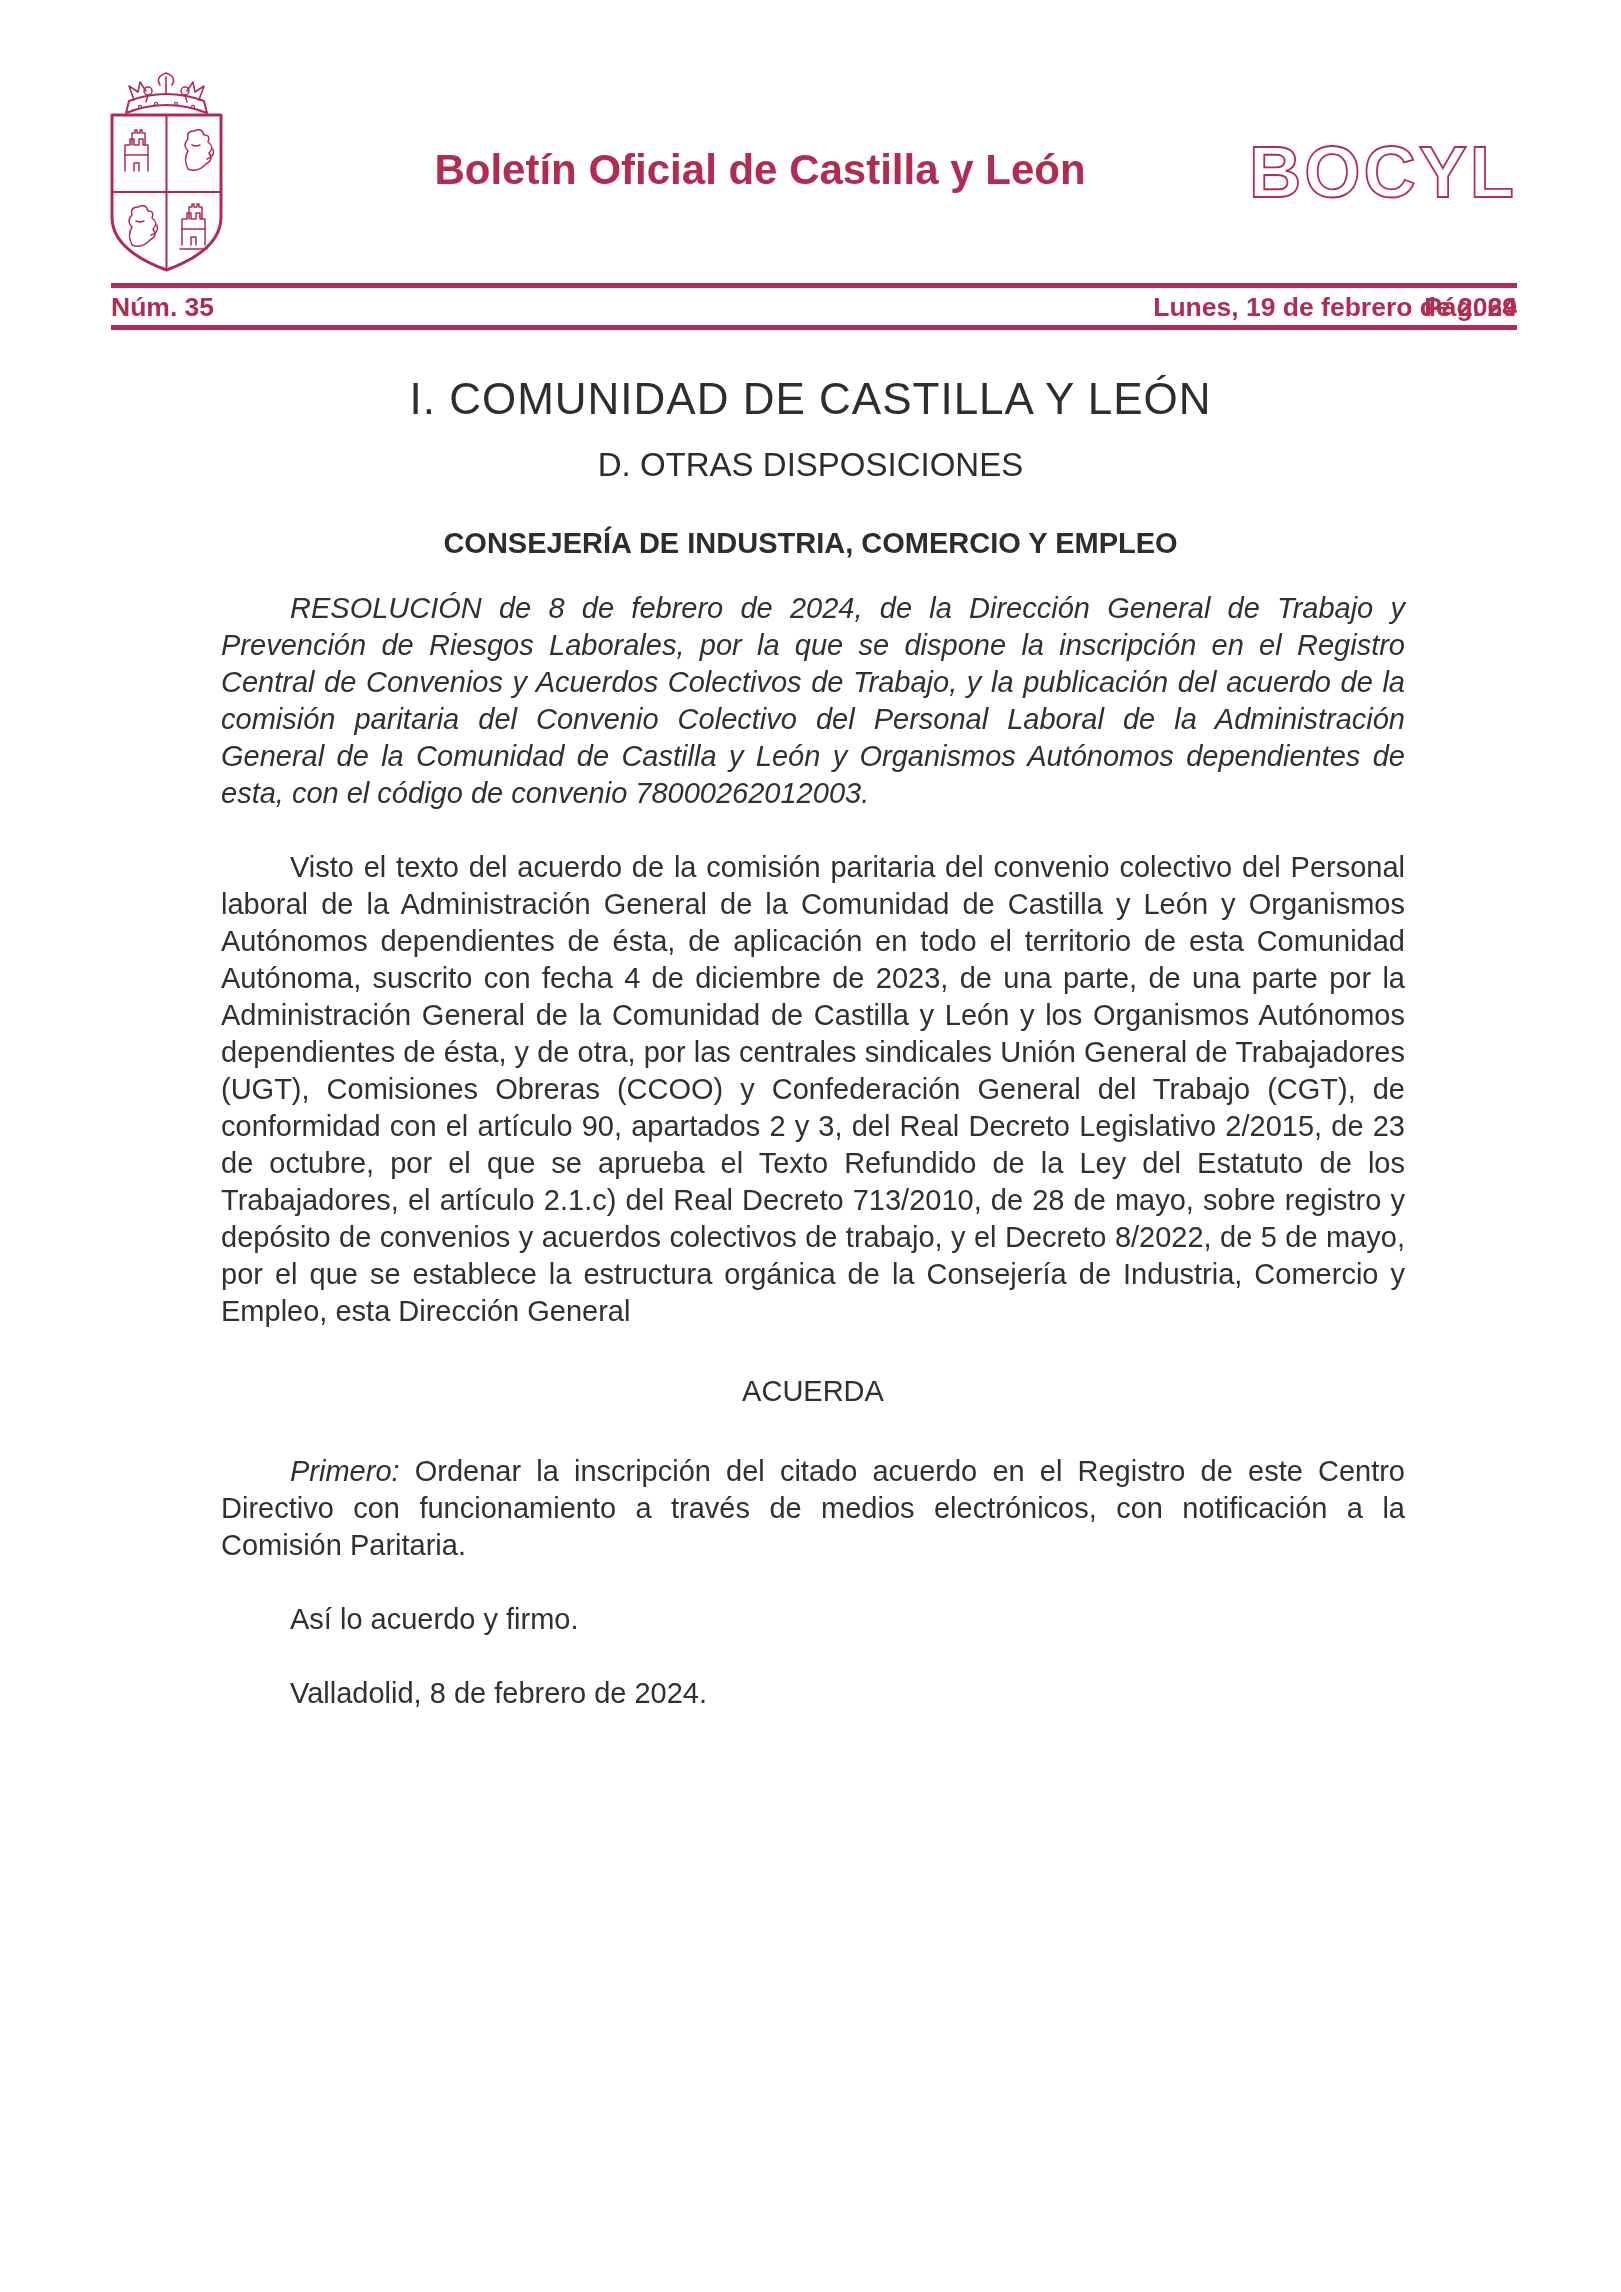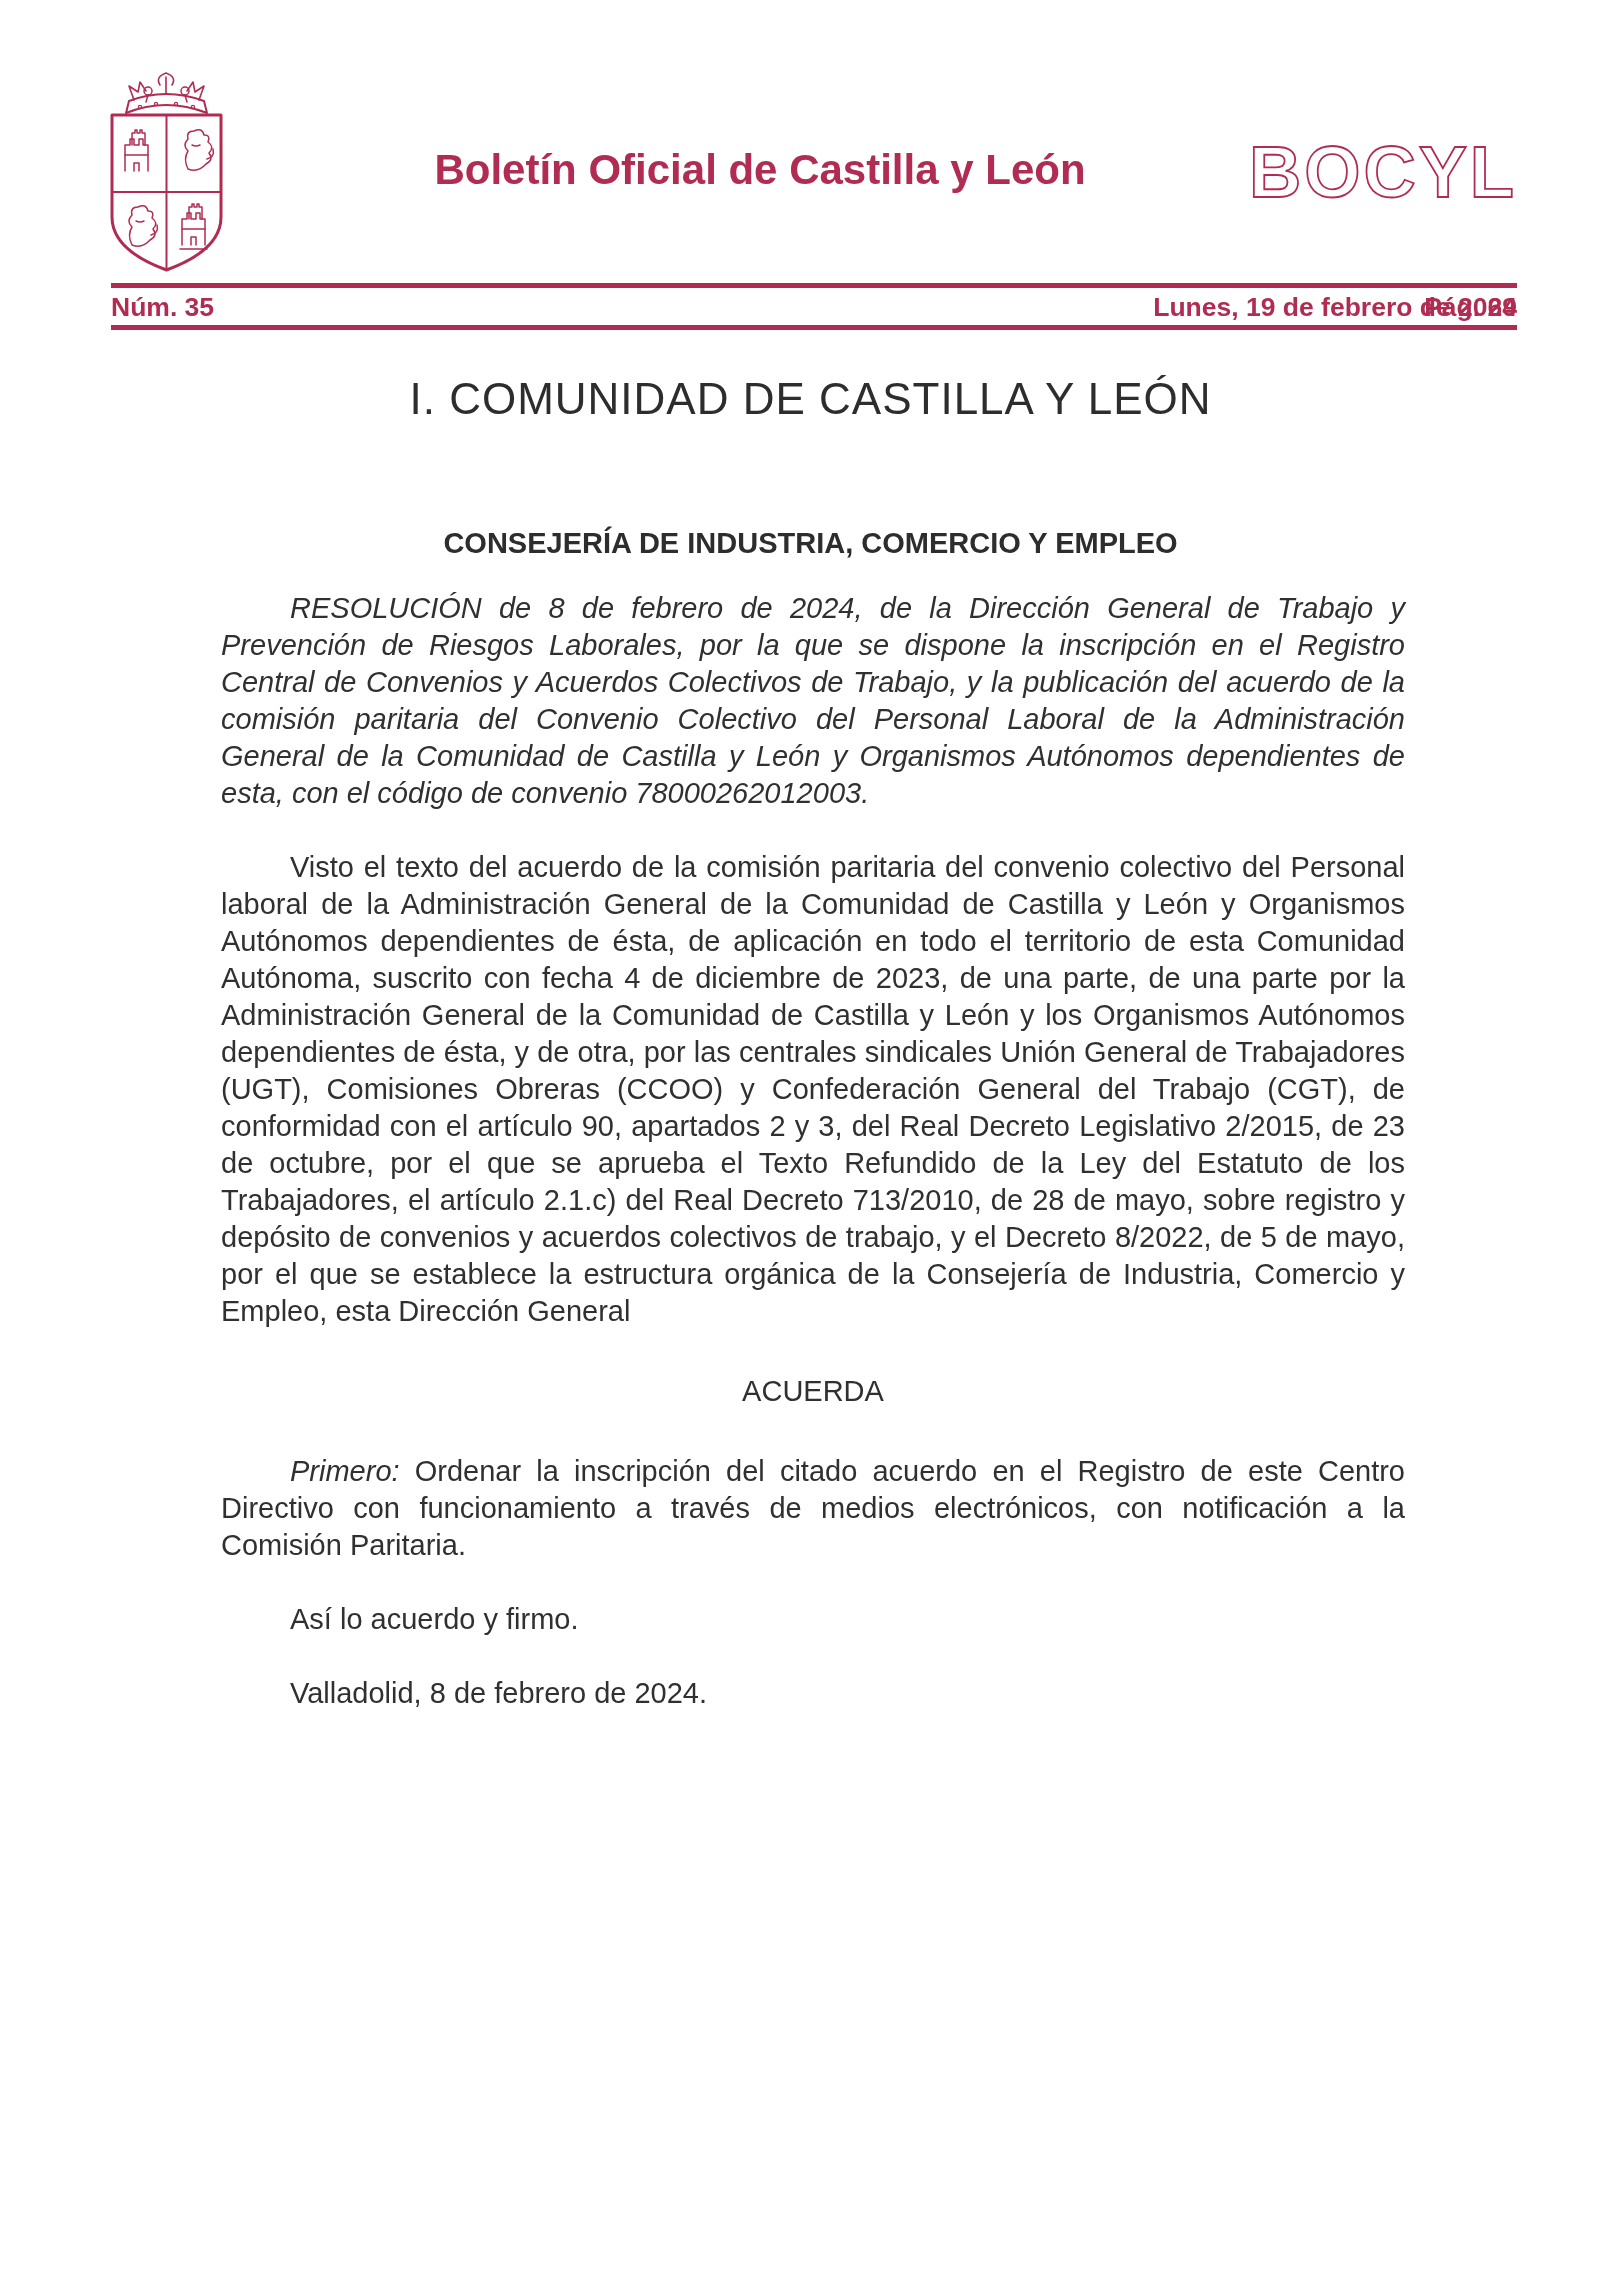--- a/index.html
+++ b/index.html
@@ -139,6 +139,7 @@
   <div class="rule rule-bottom"></div>
 
   <div class="h-section">I. COMUNIDAD DE CASTILLA Y LEÓN</div>
+  <div class="h-subsection">D. OTRAS DISPOSICIONES</div>
   <div class="h-department">CONSEJERÍA DE INDUSTRIA, COMERCIO Y EMPLEO</div>
 
   <div class="doc-body">

